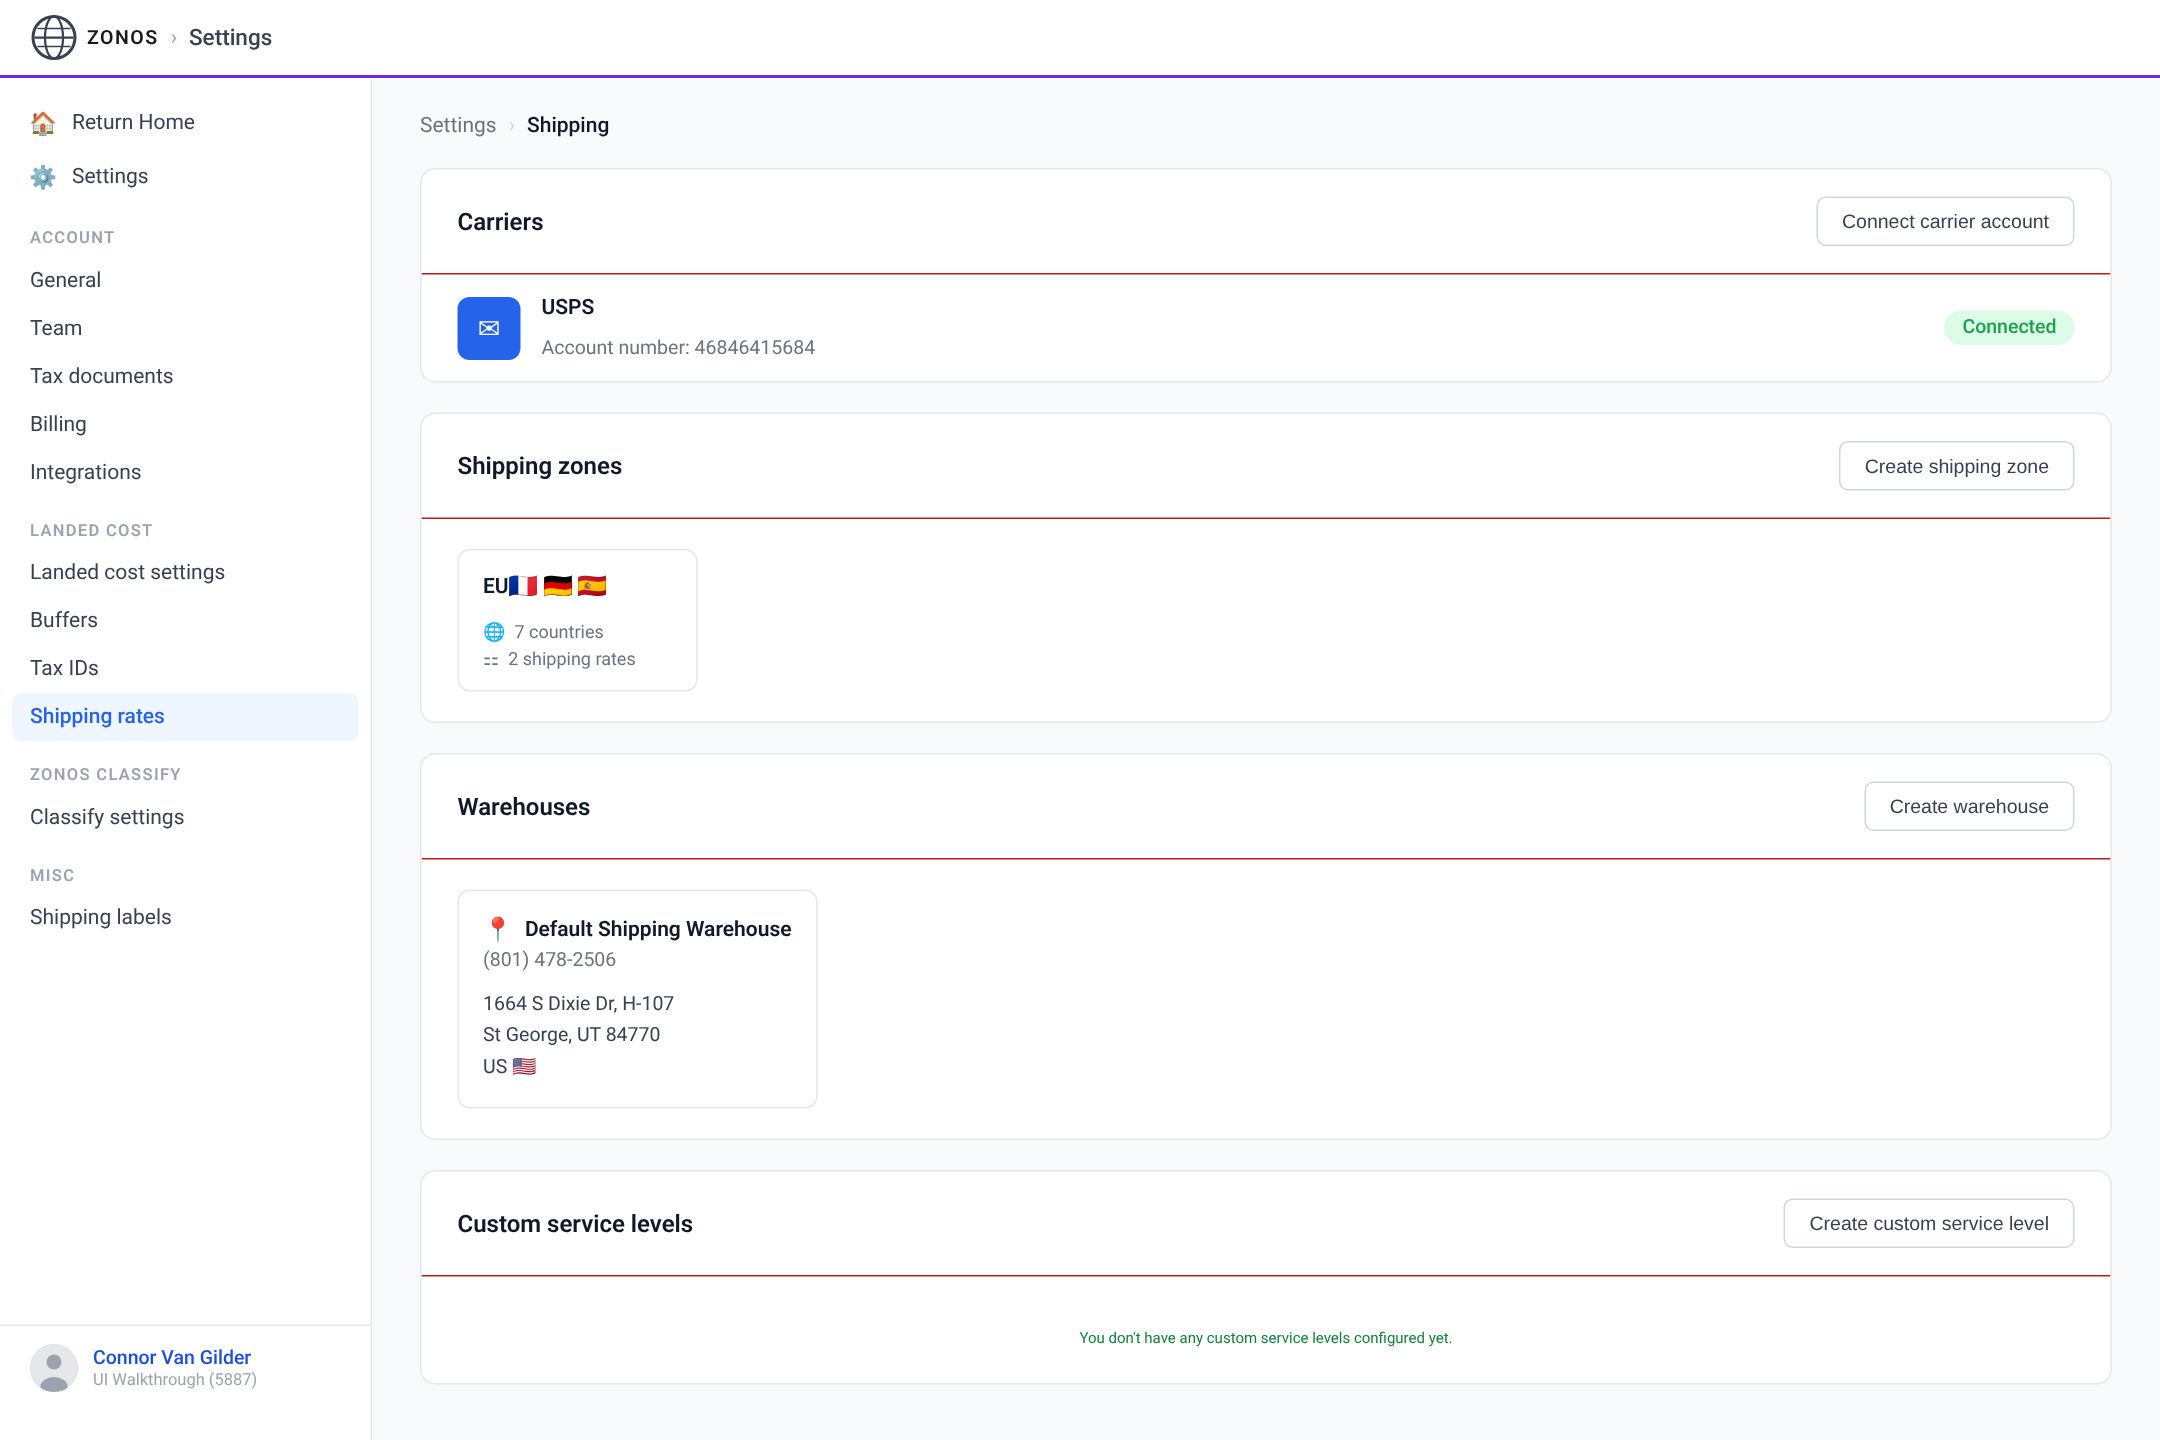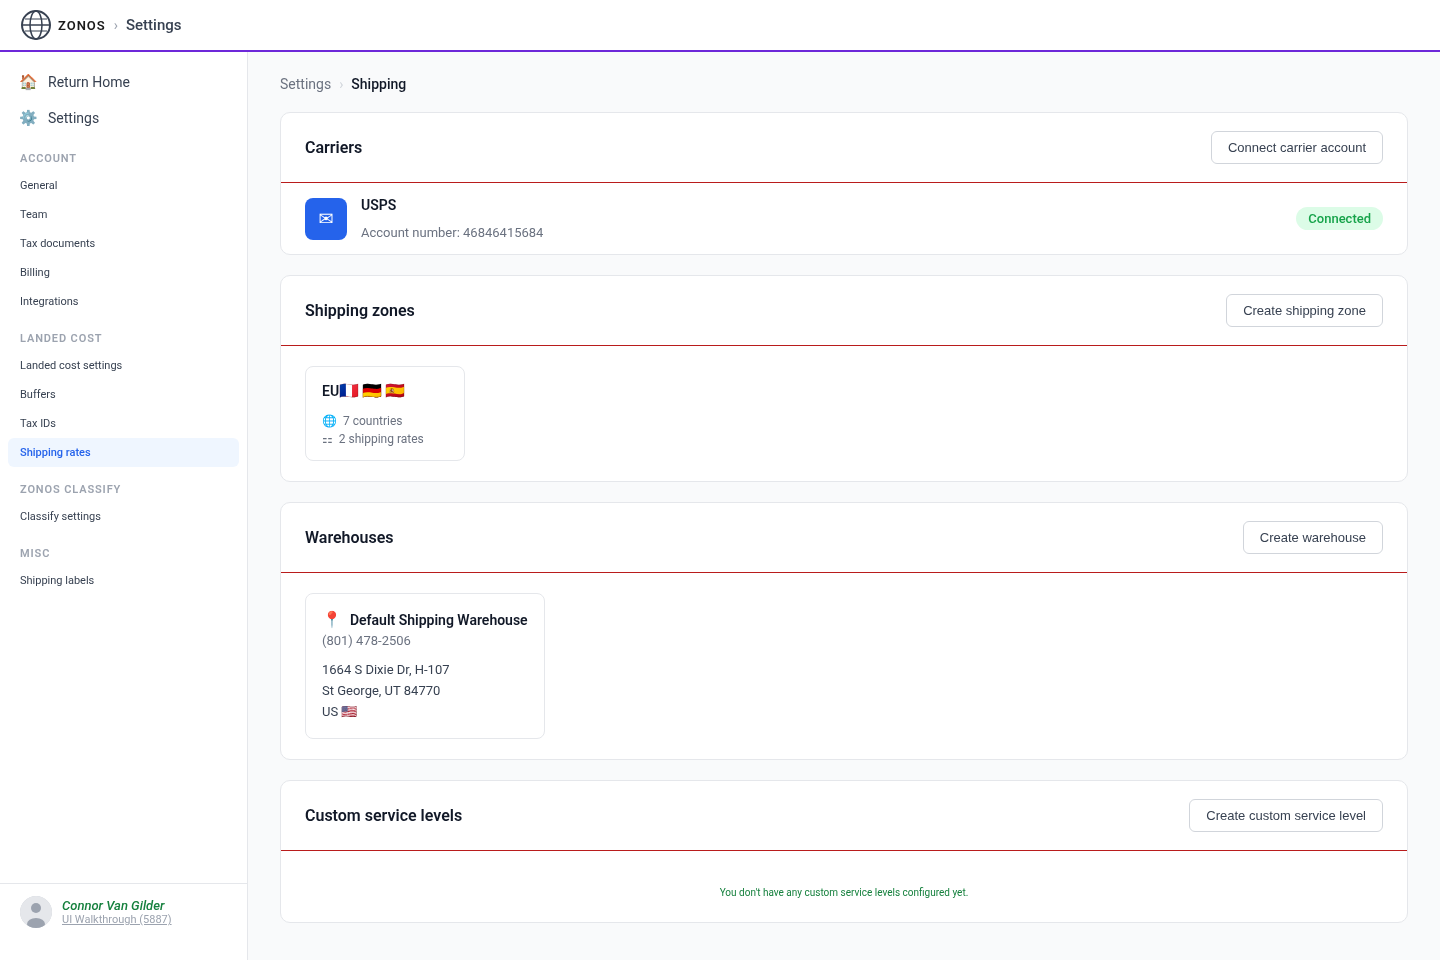--- a/index.html
+++ b/index.html
@@ -88,7 +88,7 @@
     }
     .sidebar-menu-item {
       padding: 8px 20px 8px 20px;
-      font-size: 11px;
+      font-size: 14px;
       color: #374151;
       cursor: pointer;
     }

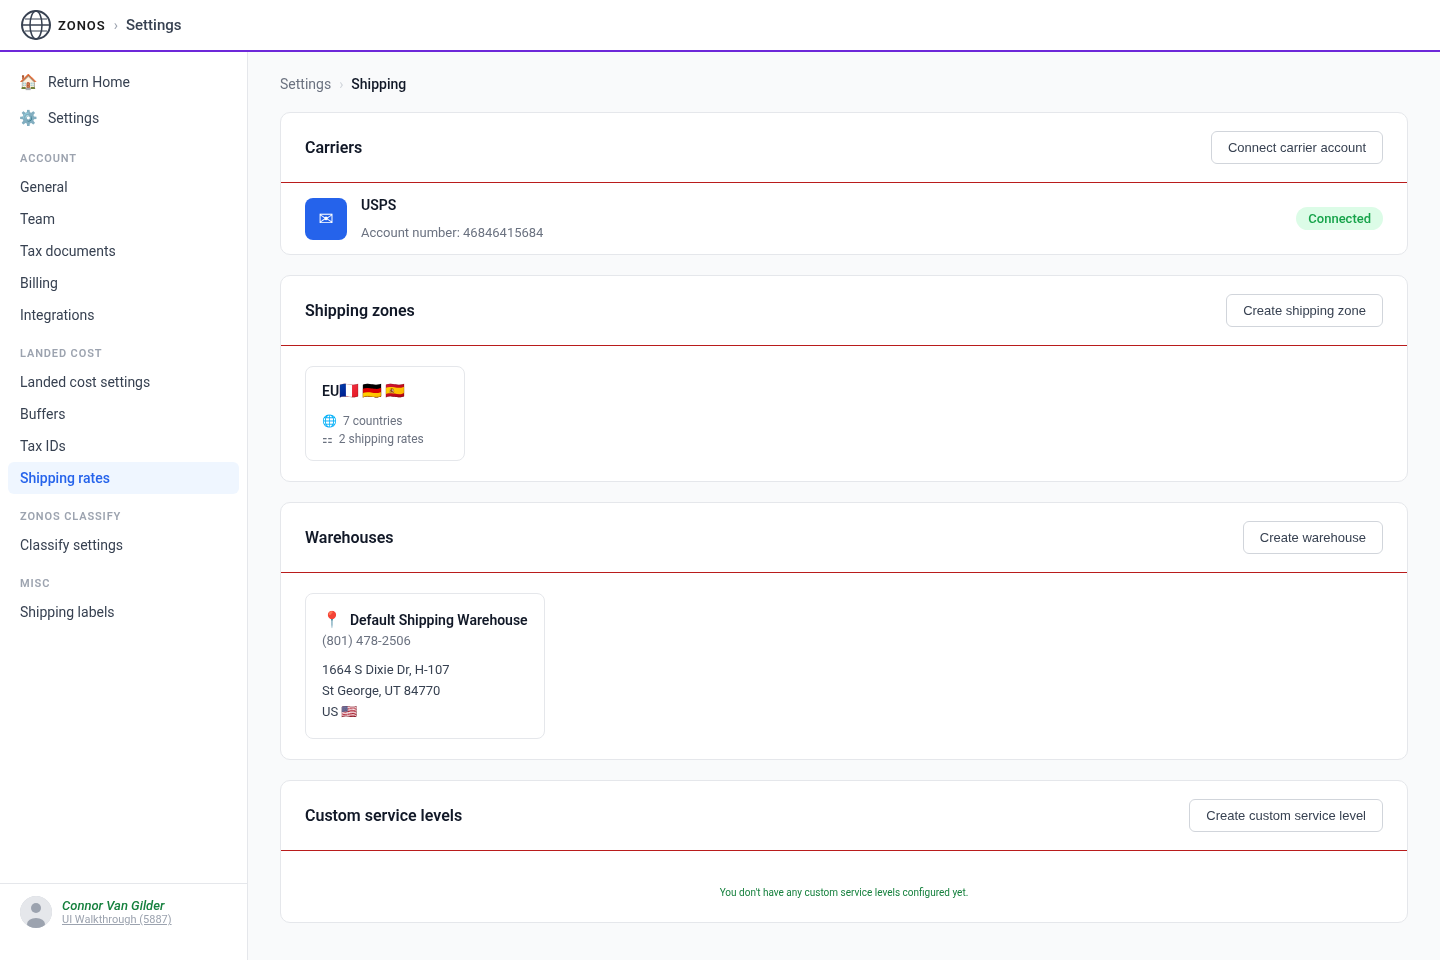--- a/index.html
+++ b/index.html
@@ -122,7 +122,7 @@
       overflow: hidden;
     }
     .user-info { display: flex; flex-direction: column; }
-    .user-name { font-size: 13px; font-weight: 500; color: #15803d; font-style: italic; }
+    .user-name { font-size: 13px; font-weight: 500; color: #1d4ed8; }
     .user-sub { font-size: 11px; color: #9ca3af; text-decoration: underline; }
 
     

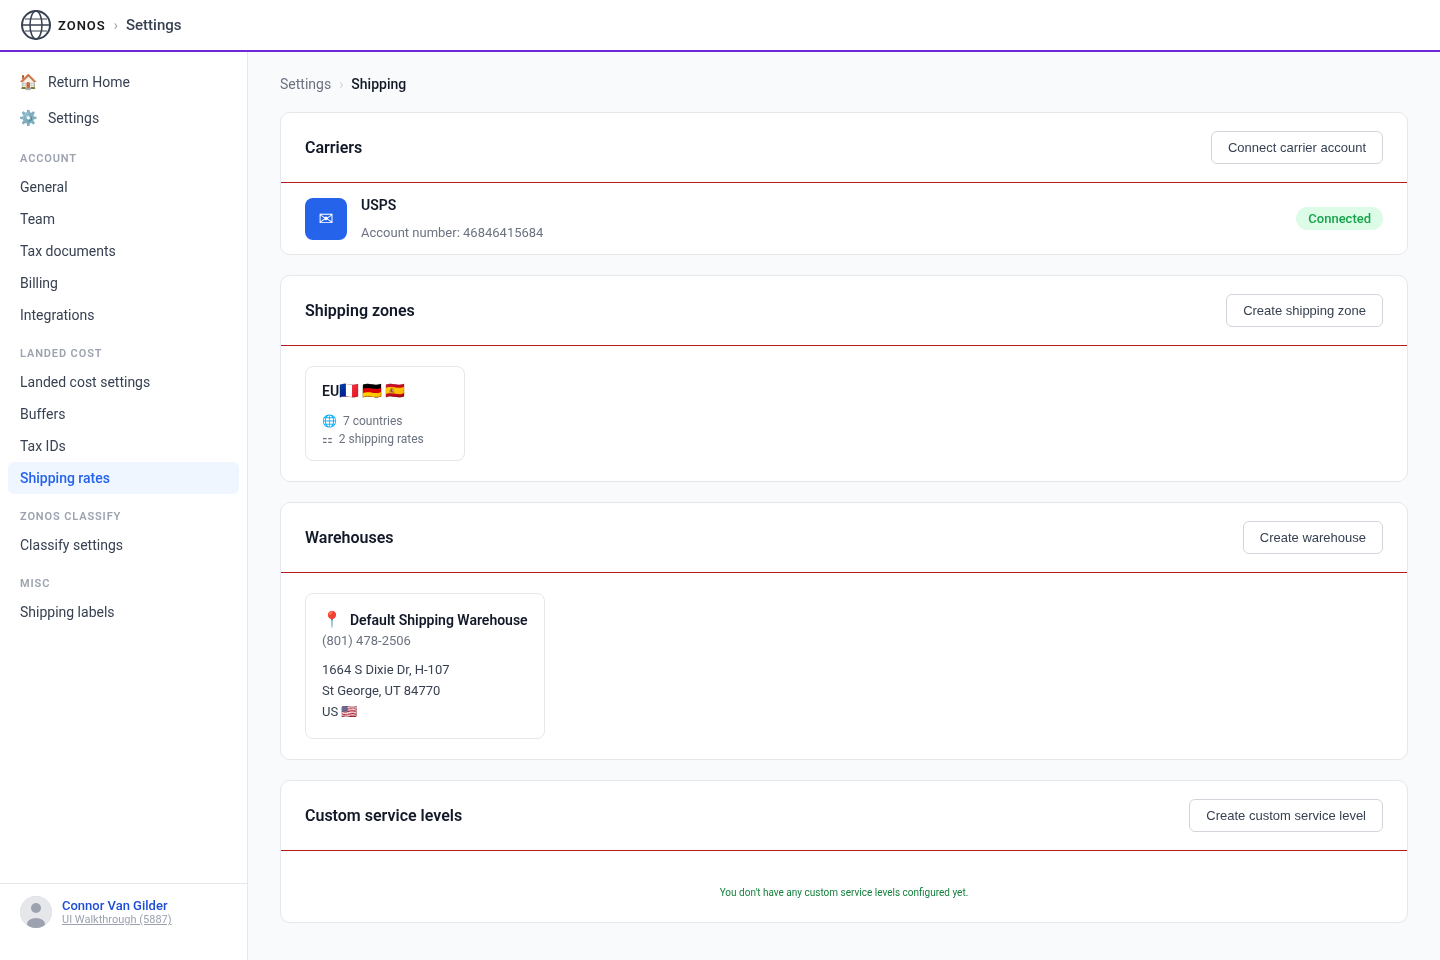--- a/index.html
+++ b/index.html
@@ -123,7 +123,7 @@
     }
     .user-info { display: flex; flex-direction: column; }
     .user-name { font-size: 13px; font-weight: 500; color: #1d4ed8; }
-    .user-sub { font-size: 11px; color: #9ca3af; text-decoration: underline; }
+    .user-sub { font-size: 11px; color: #9ca3af; }
 
     
     .main-content {

